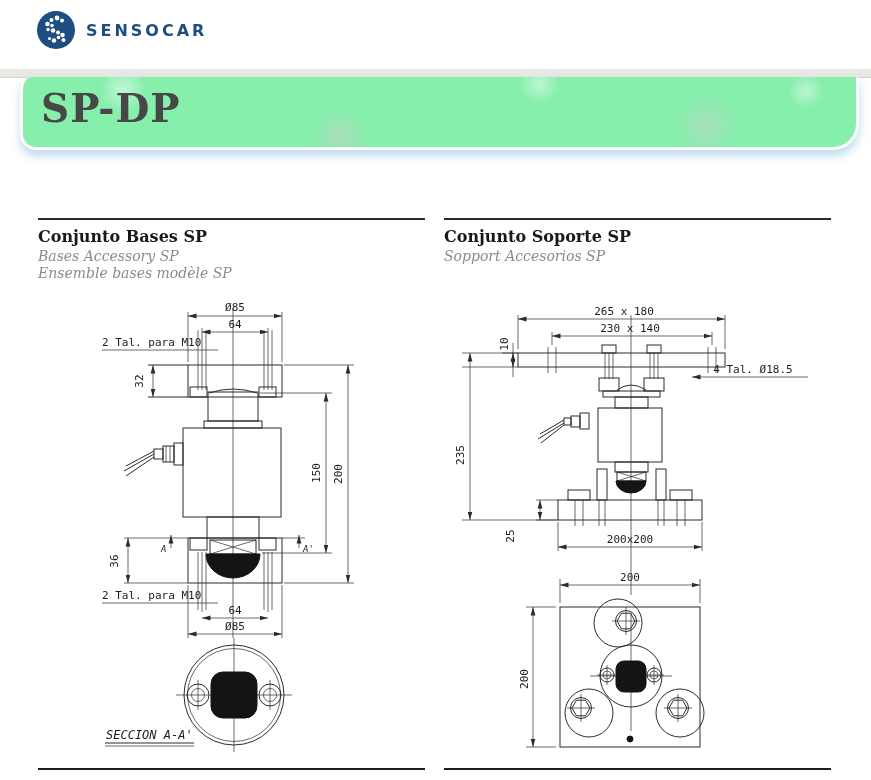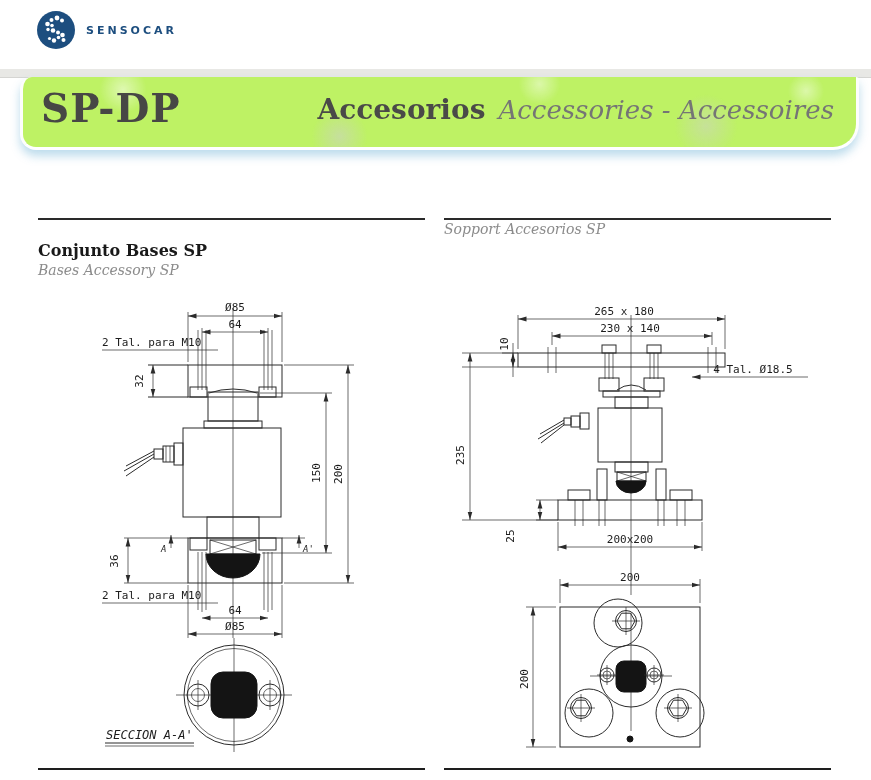--- a/index.html
+++ b/index.html
@@ -7,7 +7,7 @@
         font-family:"DejaVu Sans",sans-serif;color:#222;}
   
   .logo-wrap{position:absolute;left:36px;top:10px;display:flex;align-items:center;gap:10px;}
-  .brand-text{font-family:"DejaVu Sans",sans-serif;font-weight:bold;font-size:11px;
+  .brand-text{font-family:"DejaVu Sans",sans-serif;font-weight:bold;font-size:16px;
               letter-spacing:3px;color:#1d4e7f;}
   
   .top-strip{position:absolute;left:0;top:69px;width:871px;height:9px;background:#e8e8e5;

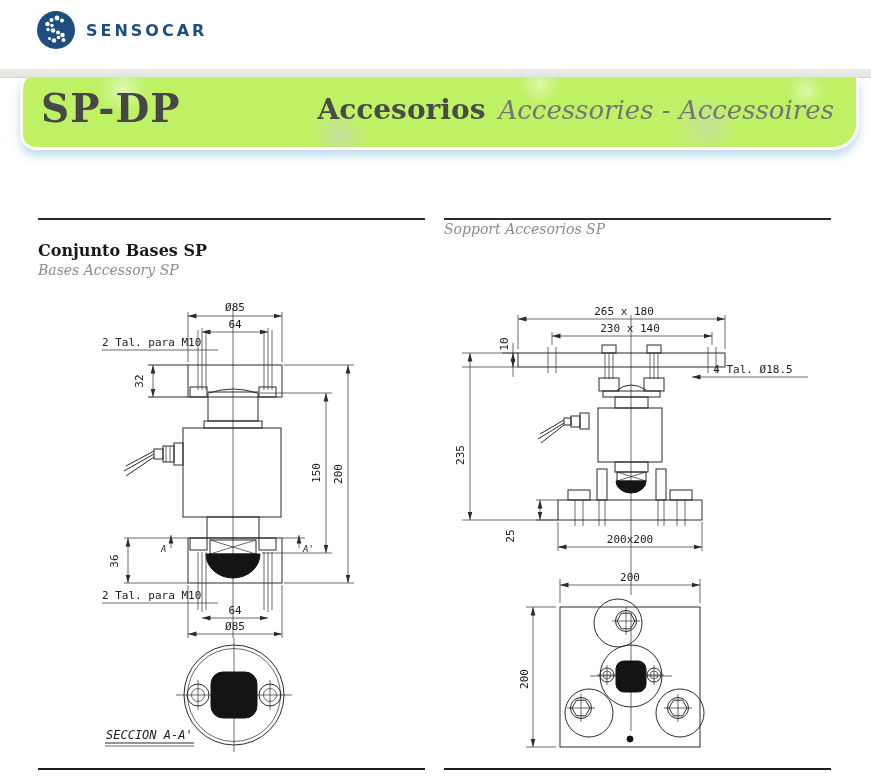--- a/index.html
+++ b/index.html
@@ -13,7 +13,7 @@
   .top-strip{position:absolute;left:0;top:69px;width:871px;height:9px;background:#e8e8e5;
              box-shadow:0 -1px 0 #d5d5d2 inset;}
   .banner{position:absolute;left:20px;top:77px;width:833px;height:70px;
-          background:#bef264;border-radius:12px 3px 26px 16px;
+          background:#86efac;border-radius:12px 3px 26px 16px;
           border-left:3px solid #fdfdfc;border-right:3px solid #fdfdfc;border-bottom:3px solid #fff;
           box-shadow:0 6px 10px rgba(173,211,231,.8);}
   .banner::before{content:"";position:absolute;inset:0;border-radius:inherit;

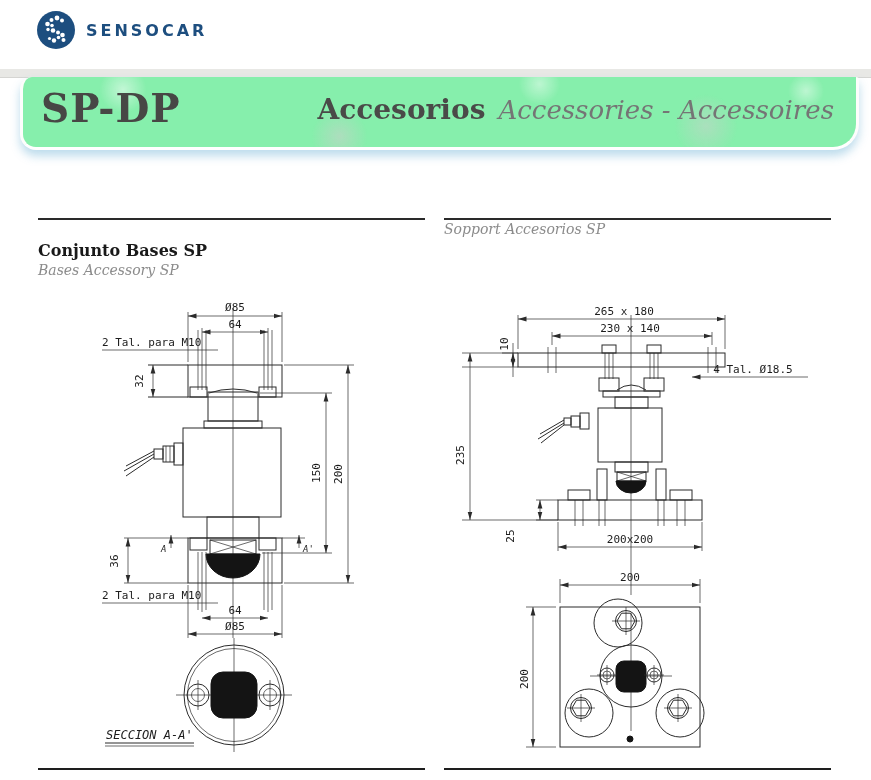--- a/index.html
+++ b/index.html
@@ -75,10 +75,6 @@
   <div class="top-strip"></div>
   <div class="banner">
     <div class="banner-model">SP-DP</div>
-    <div class="banner-right">
-      <span class="t1">Accesorios</span>
-      <span class="t2">Accessories - Accessoires</span>
-    </div>
   </div>
 
   <div class="rule" style="left:38px;top:218px;width:387px;"></div>

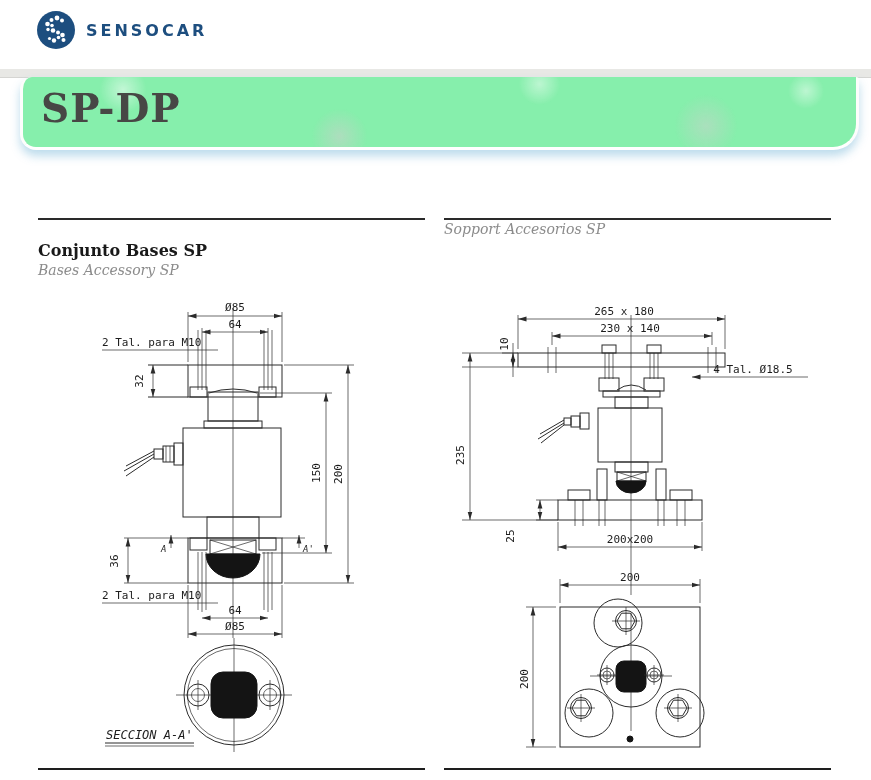--- a/index.html
+++ b/index.html
@@ -32,7 +32,7 @@
   .rule{position:absolute;height:2px;background:#2a2a2a;}
   .col-head{position:absolute;width:390px;}
   .col-title{font-family:"DejaVu Serif",serif;font-weight:bold;font-size:16px;color:#191919;
-             margin:20px 0 2px 0;}
+             margin:6px 0 2px 0;}
   .col-sub{font-family:"DejaVu Serif",serif;font-style:italic;font-size:14px;color:#8b8b8b;
            line-height:17px;}
   

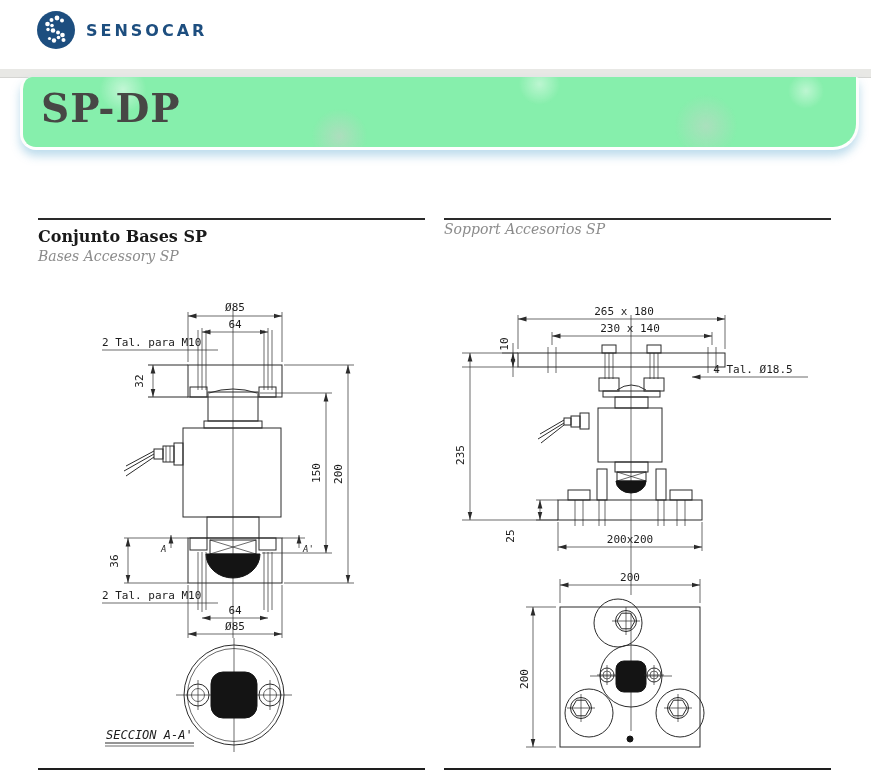--- a/index.html
+++ b/index.html
@@ -84,6 +84,7 @@
   </div>
   <div class="rule" style="left:444px;top:218px;width:387px;"></div>
   <div class="col-head" style="left:444px;top:221px;">
+    <div class="col-title">Conjunto Soporte SP</div>
     <div class="col-sub">Sopport Accesorios SP</div>
   </div>
 

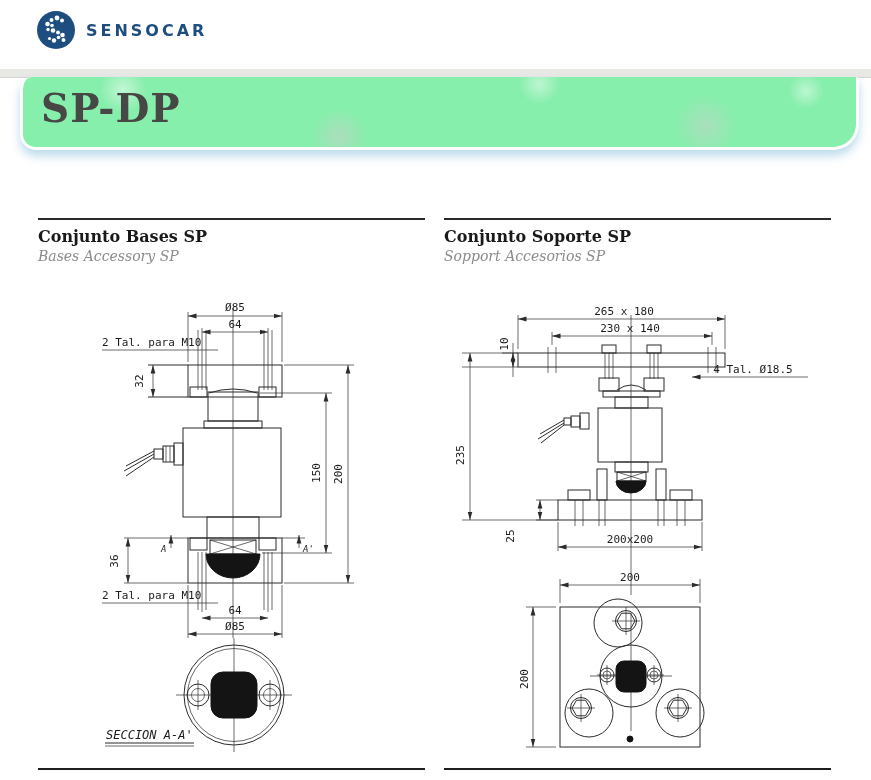--- a/index.html
+++ b/index.html
@@ -81,6 +81,7 @@
   <div class="col-head" style="left:38px;top:221px;">
     <div class="col-title">Conjunto Bases SP</div>
     <div class="col-sub">Bases Accessory SP</div>
+    <div class="col-sub">Ensemble bases modèle SP</div>
   </div>
   <div class="rule" style="left:444px;top:218px;width:387px;"></div>
   <div class="col-head" style="left:444px;top:221px;">

